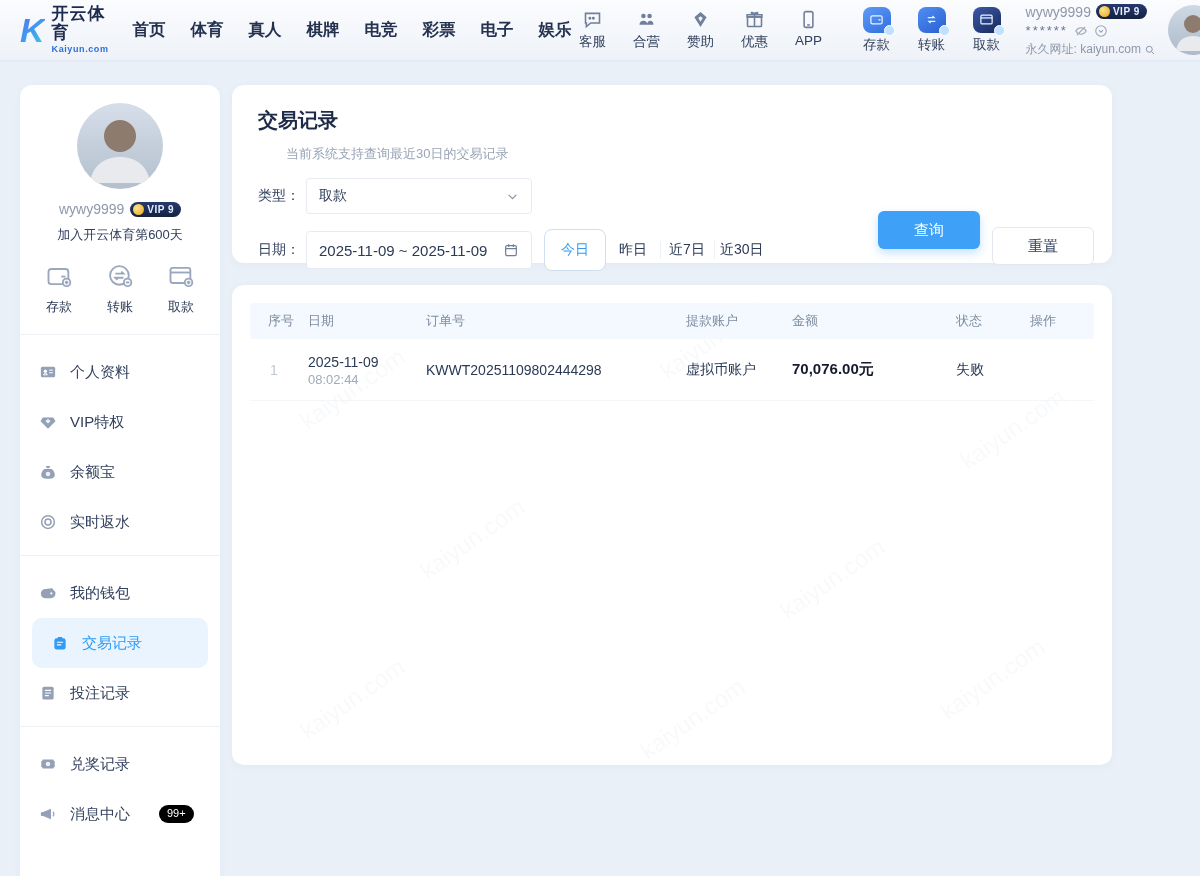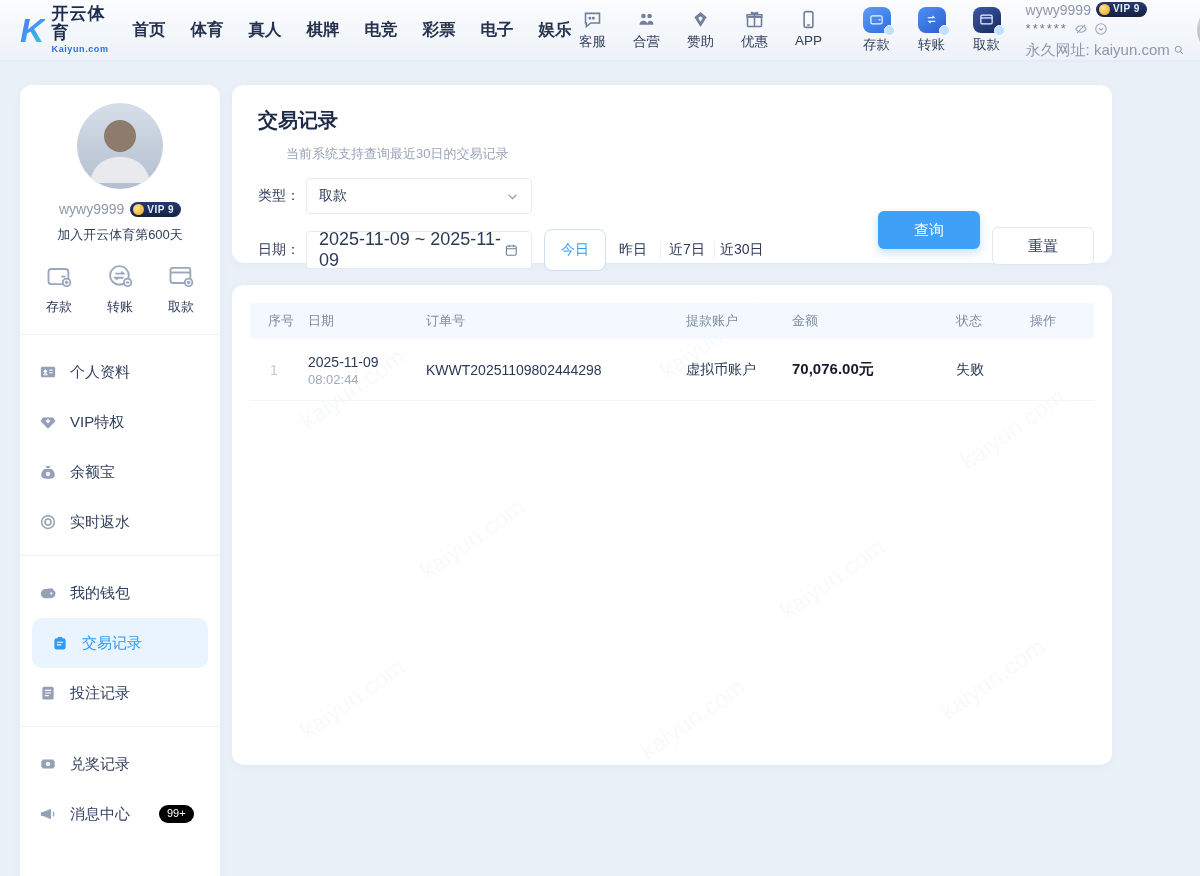--- a/index.html
+++ b/index.html
@@ -53,7 +53,7 @@
   .u-line2 { display:flex; align-items:center; gap:6px; color:#8e97ab; }
   .u-masked { font-size:13px; letter-spacing:2px; color:#6c7890; }
   .u-line2 svg { width:14px; height:14px; color:#9aa4b6; cursor:pointer; }
-  .u-line3 { display:flex; align-items:center; gap:3px; font-size:15px; color:#8e97ab; white-space:nowrap;text-align:center; }
+  .u-line3 { display:flex; align-items:center; gap:3px; font-size:12px; color:#8e97ab; white-space:nowrap;text-align:center; }
   .u-line3 svg { width:12px; height:12px; color:#8e97ab; }
 
   .avatar { width:50px; height:50px; border-radius:50%; margin-left:12px; overflow:hidden;

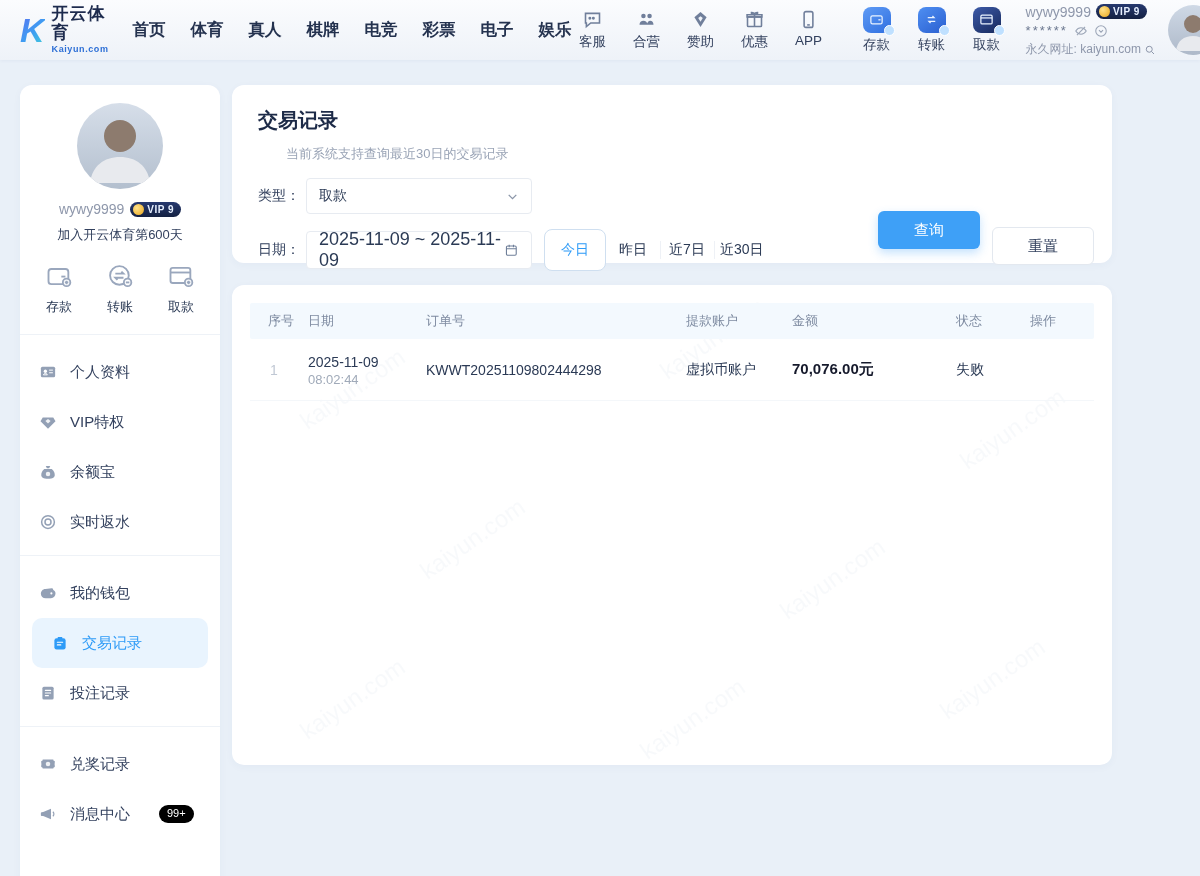--- a/index.html
+++ b/index.html
@@ -98,7 +98,7 @@
   .select svg { width:13px; height:13px; color:#8a95a8; }
   .date-input { width:226px; height:38px; border:1px solid #e7ebf1; border-radius:4px;
     display:flex; align-items:center; justify-content:space-between; padding:0 12px;
-    font-size:18px; color:#2b3a55; cursor:pointer; background:#fff; }
+    font-size:15px; color:#2b3a55; cursor:pointer; background:#fff; }
   .date-input svg { width:16px; height:16px; color:#6f7f99; }
   .ranges { display:flex; align-items:center; margin-left:12px; }
   .range { min-width:54px; height:42px; display:flex; align-items:center; justify-content:center;

